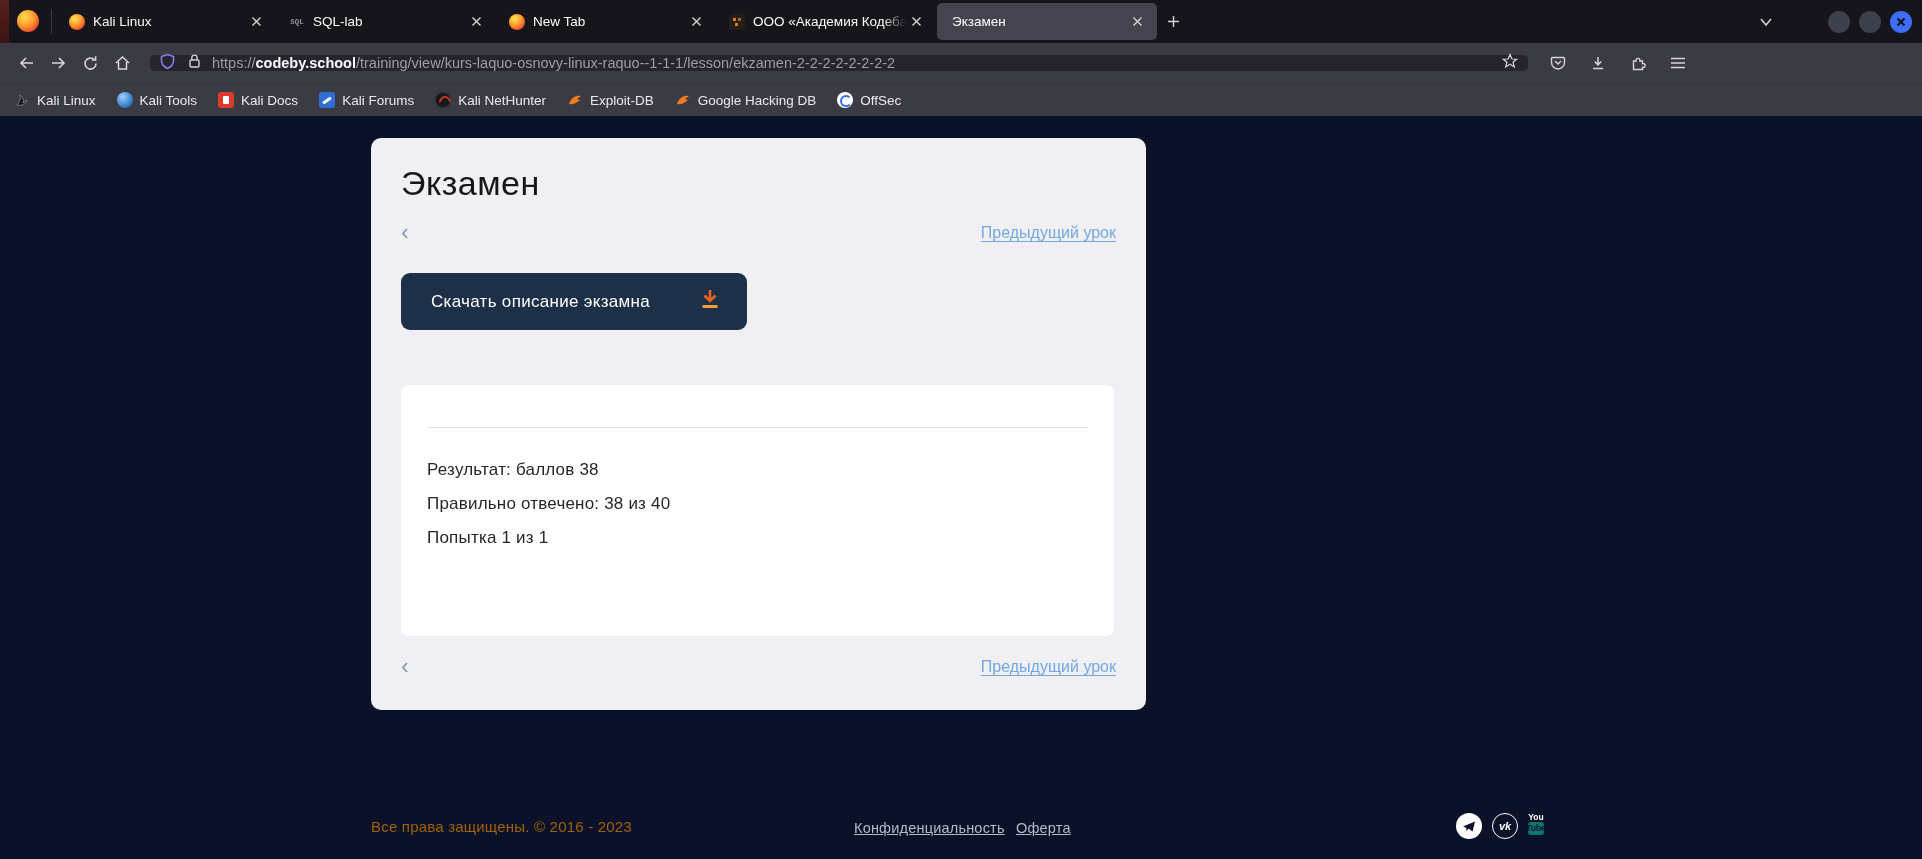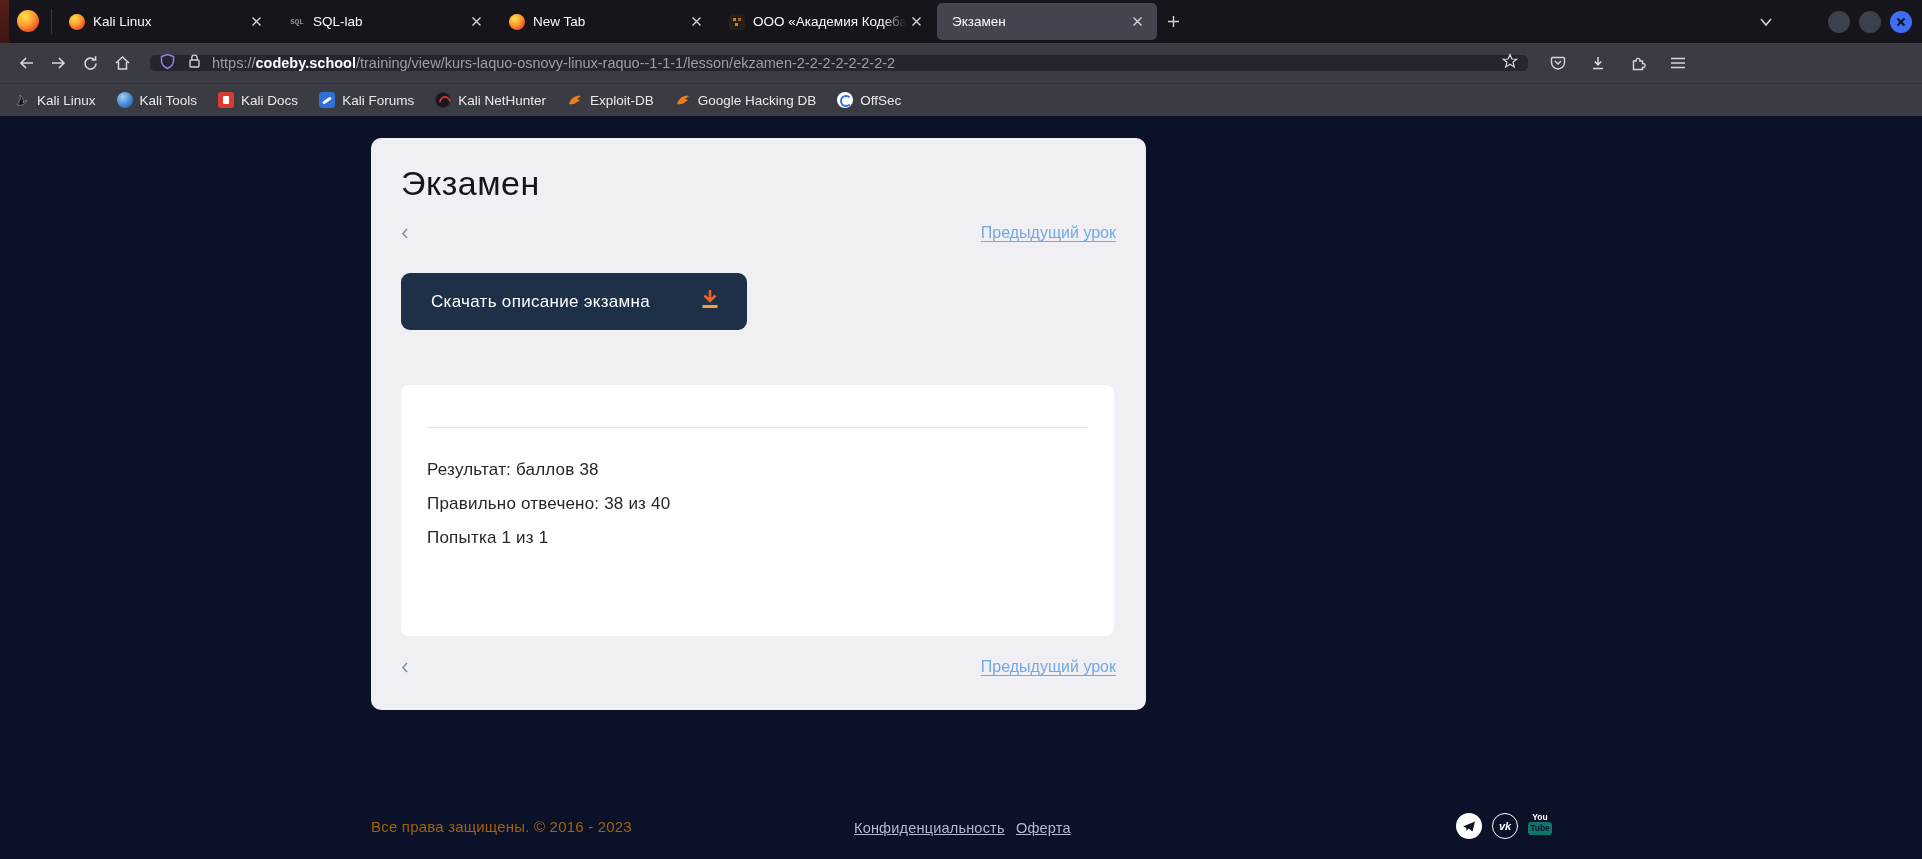--- a/index.html
+++ b/index.html
@@ -101,7 +101,7 @@
     display:flex; align-items:center; justify-content:center; font-size:11px; font-weight:bold; font-style:italic; }
   .soc-yt { display:flex; flex-direction:column; align-items:center; }
   .yt-top { color:#fff; font-size:8.5px; font-weight:bold; line-height:9px; }
-  .yt-box { width:24px; height:13px; background:#0f766e; border-radius:3px; color:#0a1128; font-size:8.5px; font-weight:bold;
+  .yt-box { width:16px; height:13px; background:#0f766e; border-radius:3px; color:#0a1128; font-size:8.5px; font-weight:bold;
     display:flex; align-items:center; justify-content:center; line-height:13px; }
 </style>
 </head>

